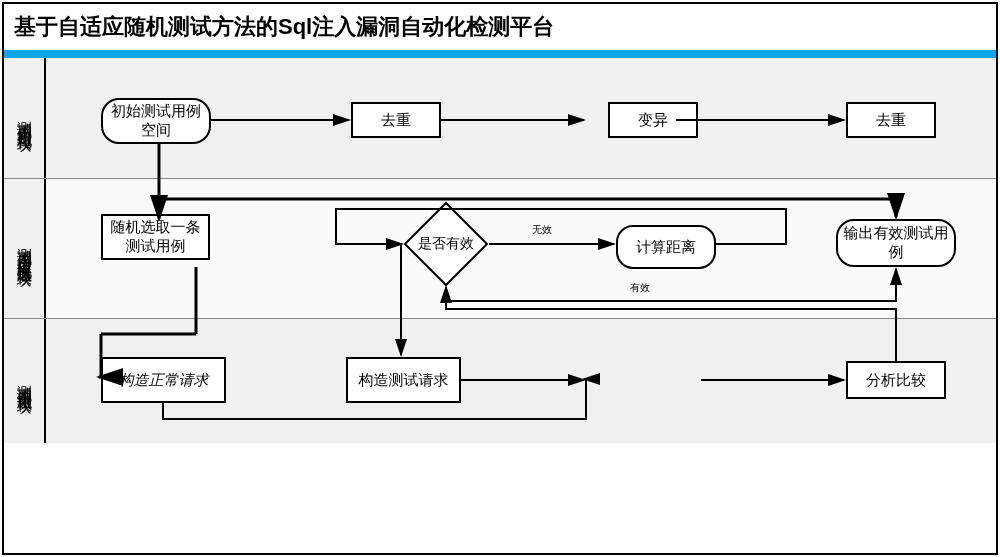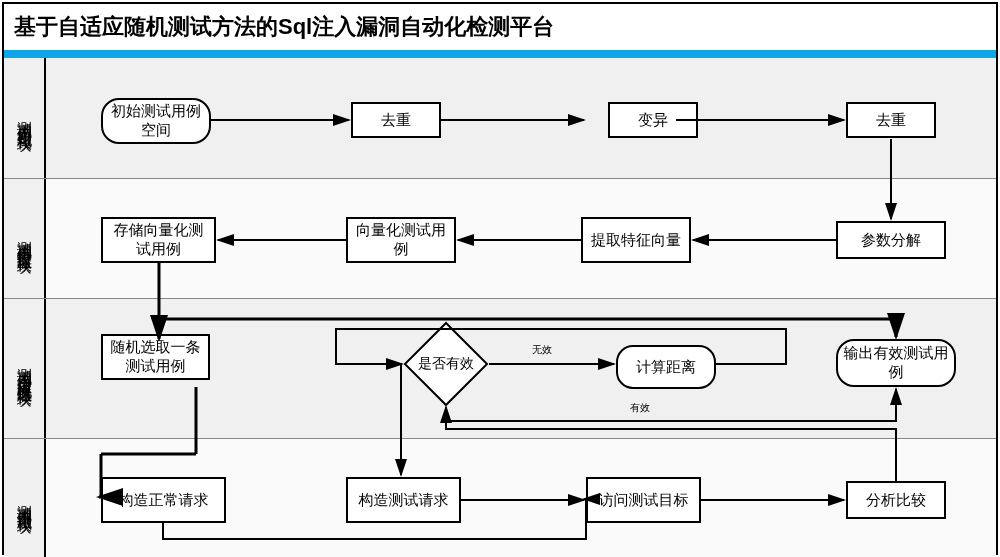--- a/index.html
+++ b/index.html
@@ -48,26 +48,6 @@
       </div>
     </div>
 
-    <div class="lane" style="height:120px;">
-      <div class="lane-label">测试用例特征提取模块</div>
-      <div class="lane-body">
-        <div class="box" style="left:55px; top:38px; width:115px; height:46px;">存储向量化测试用例</div>
-        <div class="box" style="left:300px; top:38px; width:110px; height:46px;">向量化测试用例</div>
-        <div class="box" style="left:535px; top:38px; width:110px; height:46px;">提取特征向量</div>
-        <div class="box" style="left:790px; top:42px; width:110px; height:38px;">参数分解</div>
-        <svg class="arrows" width="950" height="120">
-          <defs>
-              <marker id="ah2" markerWidth="10" markerHeight="10" refX="8" refY="3" orient="auto">
-                <path d="M0,0 L9,3 L0,6 Z" fill="#000"></path>
-              </marker>
-            </defs>
-          <line x1="845" y1="-40" x2="845" y2="40" stroke="#000" stroke-width="2" marker-end="url(#ah2)"></line>
-          <line x1="790" y1="61" x2="647" y2="61" stroke="#000" stroke-width="2" marker-end="url(#ah2)"></line>
-          <line x1="535" y1="61" x2="412" y2="61" stroke="#000" stroke-width="2" marker-end="url(#ah2)"></line>
-          <line x1="300" y1="61" x2="172" y2="61" stroke="#000" stroke-width="2" marker-end="url(#ah2)"></line>
-        </svg>
-      </div>
-    </div>
 
     <div class="lane" style="height:140px;">
       <div class="lane-label">测试用例自适应随机选取模块</div>

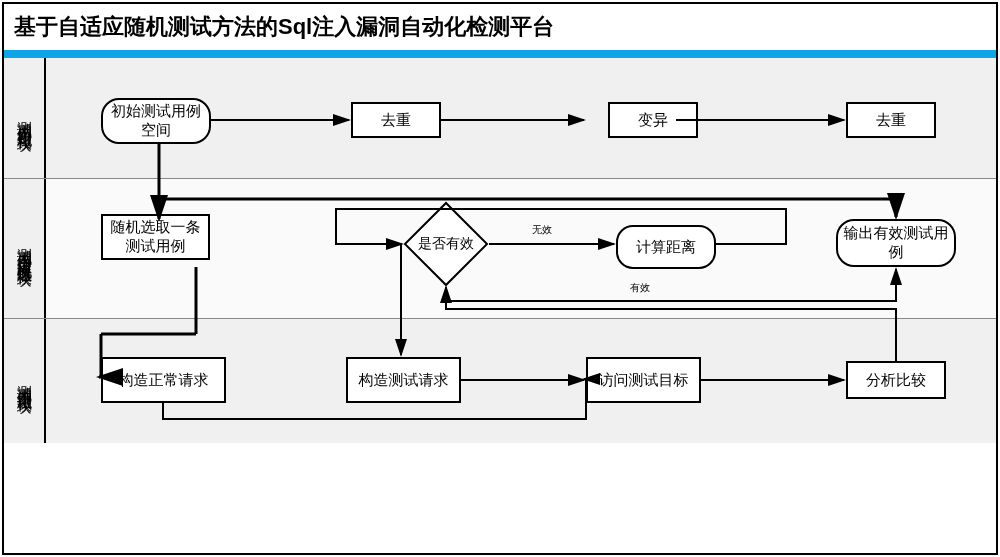--- a/index.html
+++ b/index.html
@@ -85,7 +85,7 @@
     <div class="lane" style="height:125px;">
       <div class="lane-label">测试用例测试模块</div>
       <div class="lane-body">
-        <div class="box" style="left:55px; top:38px; width:125px; height:46px;">构造正常请求</div>
+        <div class="box" style="left:55px; top:38px; width:125px; height:46px;font-style:italic;">构造正常请求</div>
         <div class="box" style="left:300px; top:38px; width:115px; height:46px;">构造测试请求</div>
         <div class="box" style="left:540px; top:38px; width:115px; height:46px;">访问测试目标</div>
         <div class="box" style="left:800px; top:42px; width:100px; height:38px;text-align:right;">分析比较</div>

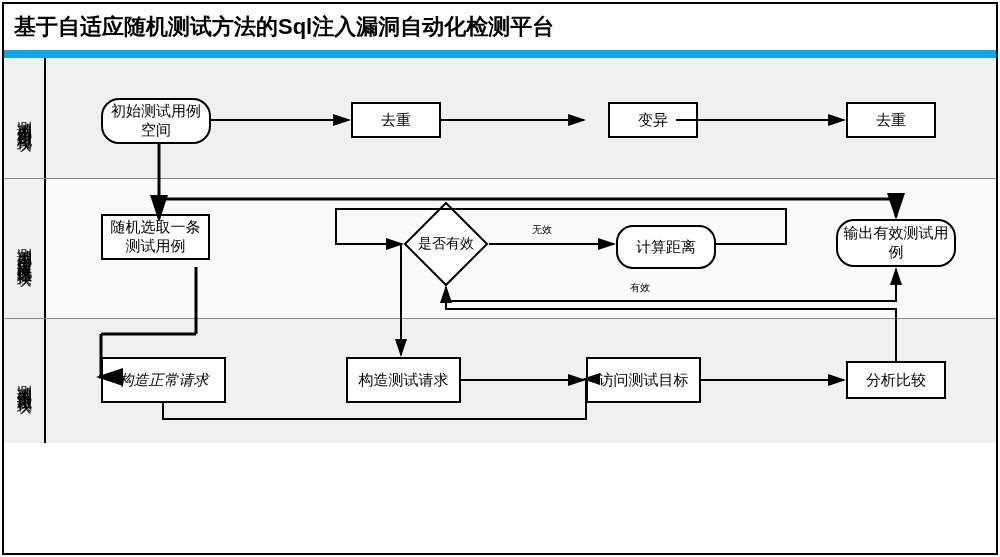--- a/index.html
+++ b/index.html
@@ -87,7 +87,6 @@
       <div class="lane-body">
         <div class="box" style="left:55px; top:38px; width:125px; height:46px;font-style:italic;">构造正常请求</div>
         <div class="box" style="left:300px; top:38px; width:115px; height:46px;">构造测试请求</div>
-        <div class="box" style="left:540px; top:38px; width:115px; height:46px;">访问测试目标</div>
         <div class="box" style="left:800px; top:42px; width:100px; height:38px;text-align:right;">分析比较</div>
         <svg class="arrows" width="950" height="140">
           <defs>

